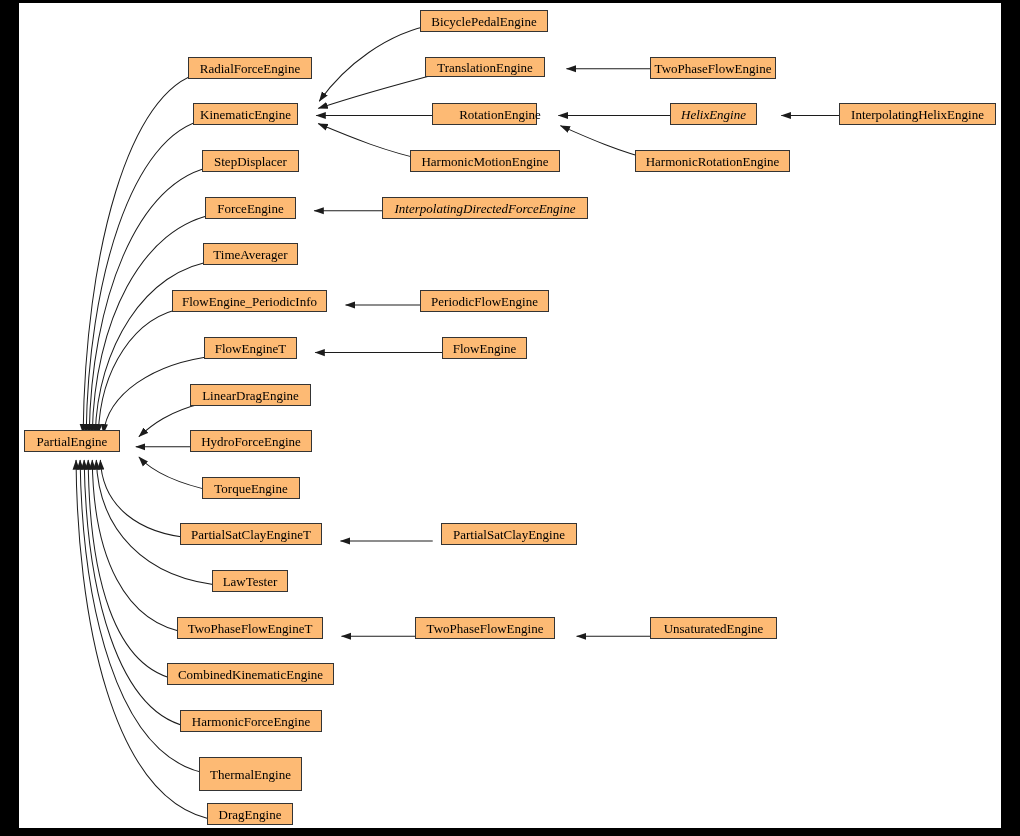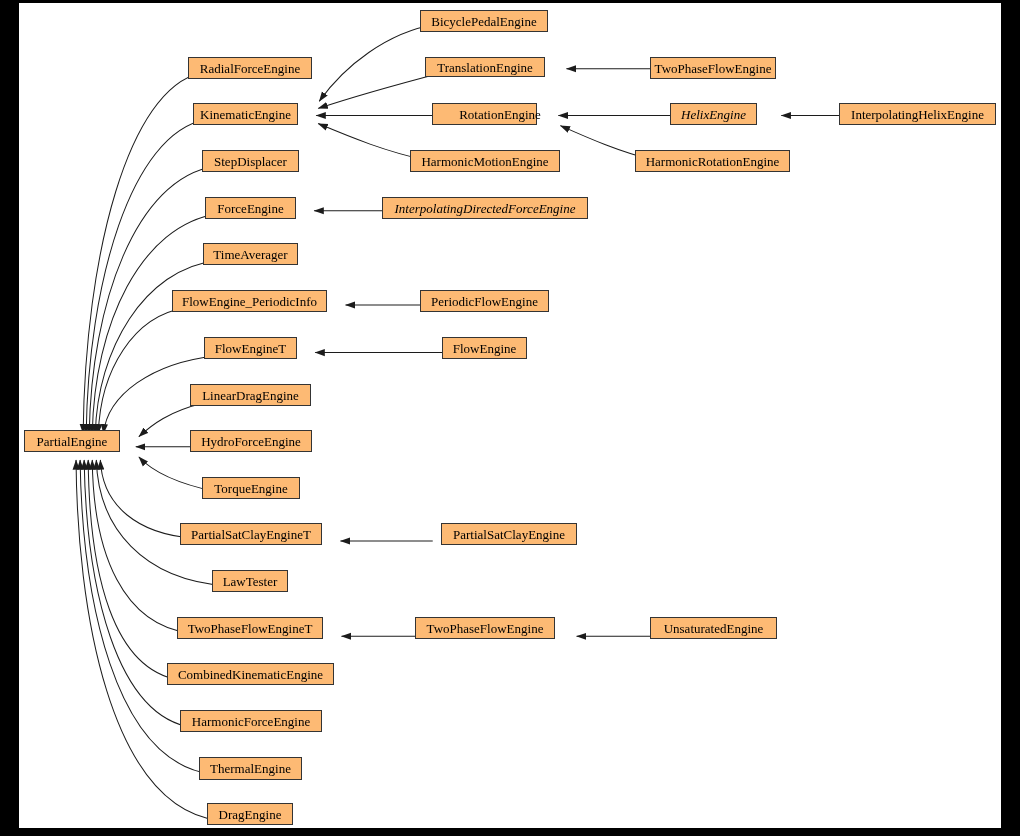--- a/index.html
+++ b/index.html
@@ -112,7 +112,7 @@
         <div class="node" style="left: 158px; top: 614px; width: 146px; height: 22px;">TwoPhaseFlowEngineT</div>
         <div class="node" style="left: 148px; top: 660px; width: 167px; height: 22px;">CombinedKinematicEngine</div>
         <div class="node" style="left: 161px; top: 707px; width: 142px; height: 22px;">HarmonicForceEngine</div>
-        <div class="node" style="left: 180px; top: 754px; width: 103px; height: 23px;">ThermalEngine</div>
+        <div class="node" style="left: 180px; top: 754px; width: 103px; height: 34px;">ThermalEngine</div>
         <div class="node" style="left: 188px; top: 800px; width: 86px; height: 22px;">DragEngine</div>
         <div class="node" style="left: 401px; top: 7px; width: 128px; height: 22px;">BicyclePedalEngine</div>
         <div class="node" style="left: 406px; top: 54px; width: 120px; height: 20px;">TranslationEngine</div>

